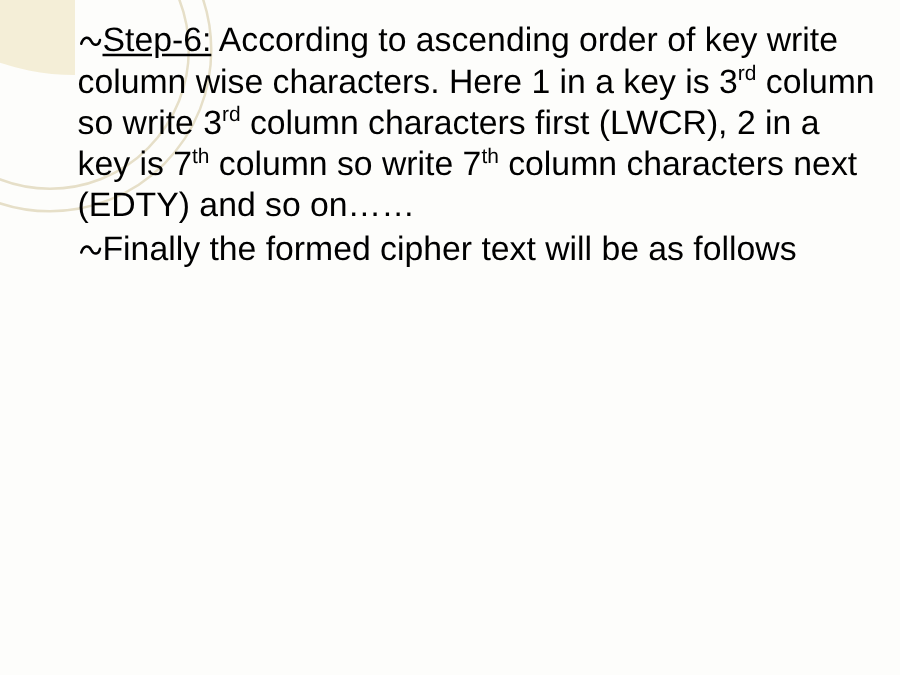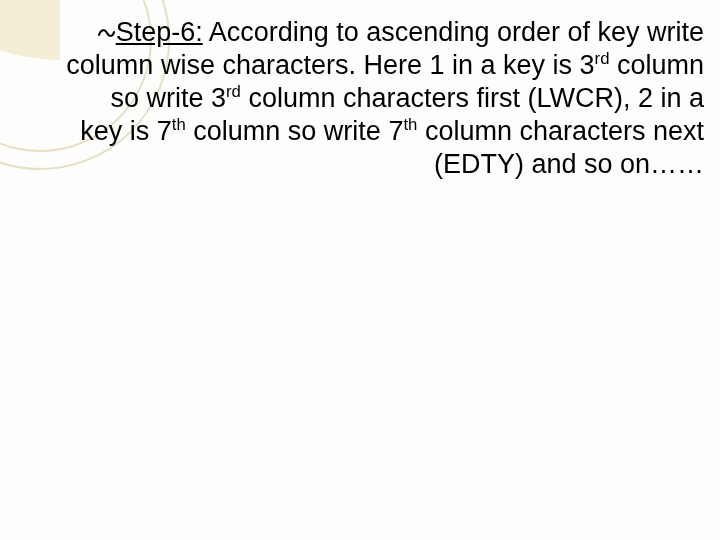--- a/index.html
+++ b/index.html
@@ -48,7 +48,6 @@
     color: #000;
     font-size: 27px;
     line-height: 1.22;
-    text-align: right;
   }
   .para {
     margin-bottom: 2px;

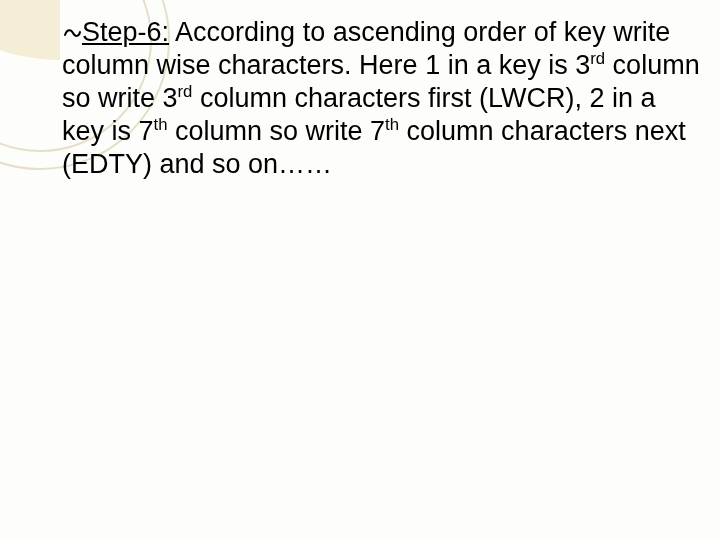--- a/index.html
+++ b/index.html
@@ -79,6 +79,11 @@
         </svg></span><span class="step-label">Step-6:</span><span> According to ascending order of key write column wise characters. Here 1 in a key is 3</span><sup>rd</sup><span> column so write 3</span><sup>rd</sup><span> column characters first (LWCR), 2 in a key is 7</span><sup>th</sup><span> column so write 7</span><sup>th</sup><span> column characters next (EDTY) and so on……</span>
   </div>
 
+  <div class="para">
+    <span class="bullet"><svg width="20" height="20" viewBox="0 0 20 20" style="vertical-align:-2px">
+          <path d="M3 12 C5 6, 9 6, 11 10 C13 14, 17 14, 18 9" stroke="#000" stroke-width="2" fill="none" stroke-linecap="round"></path>
+        </svg></span><span>Finally the formed cipher text will be as follows</span>
+  </div>
 
   <div class="gap"></div>
 

